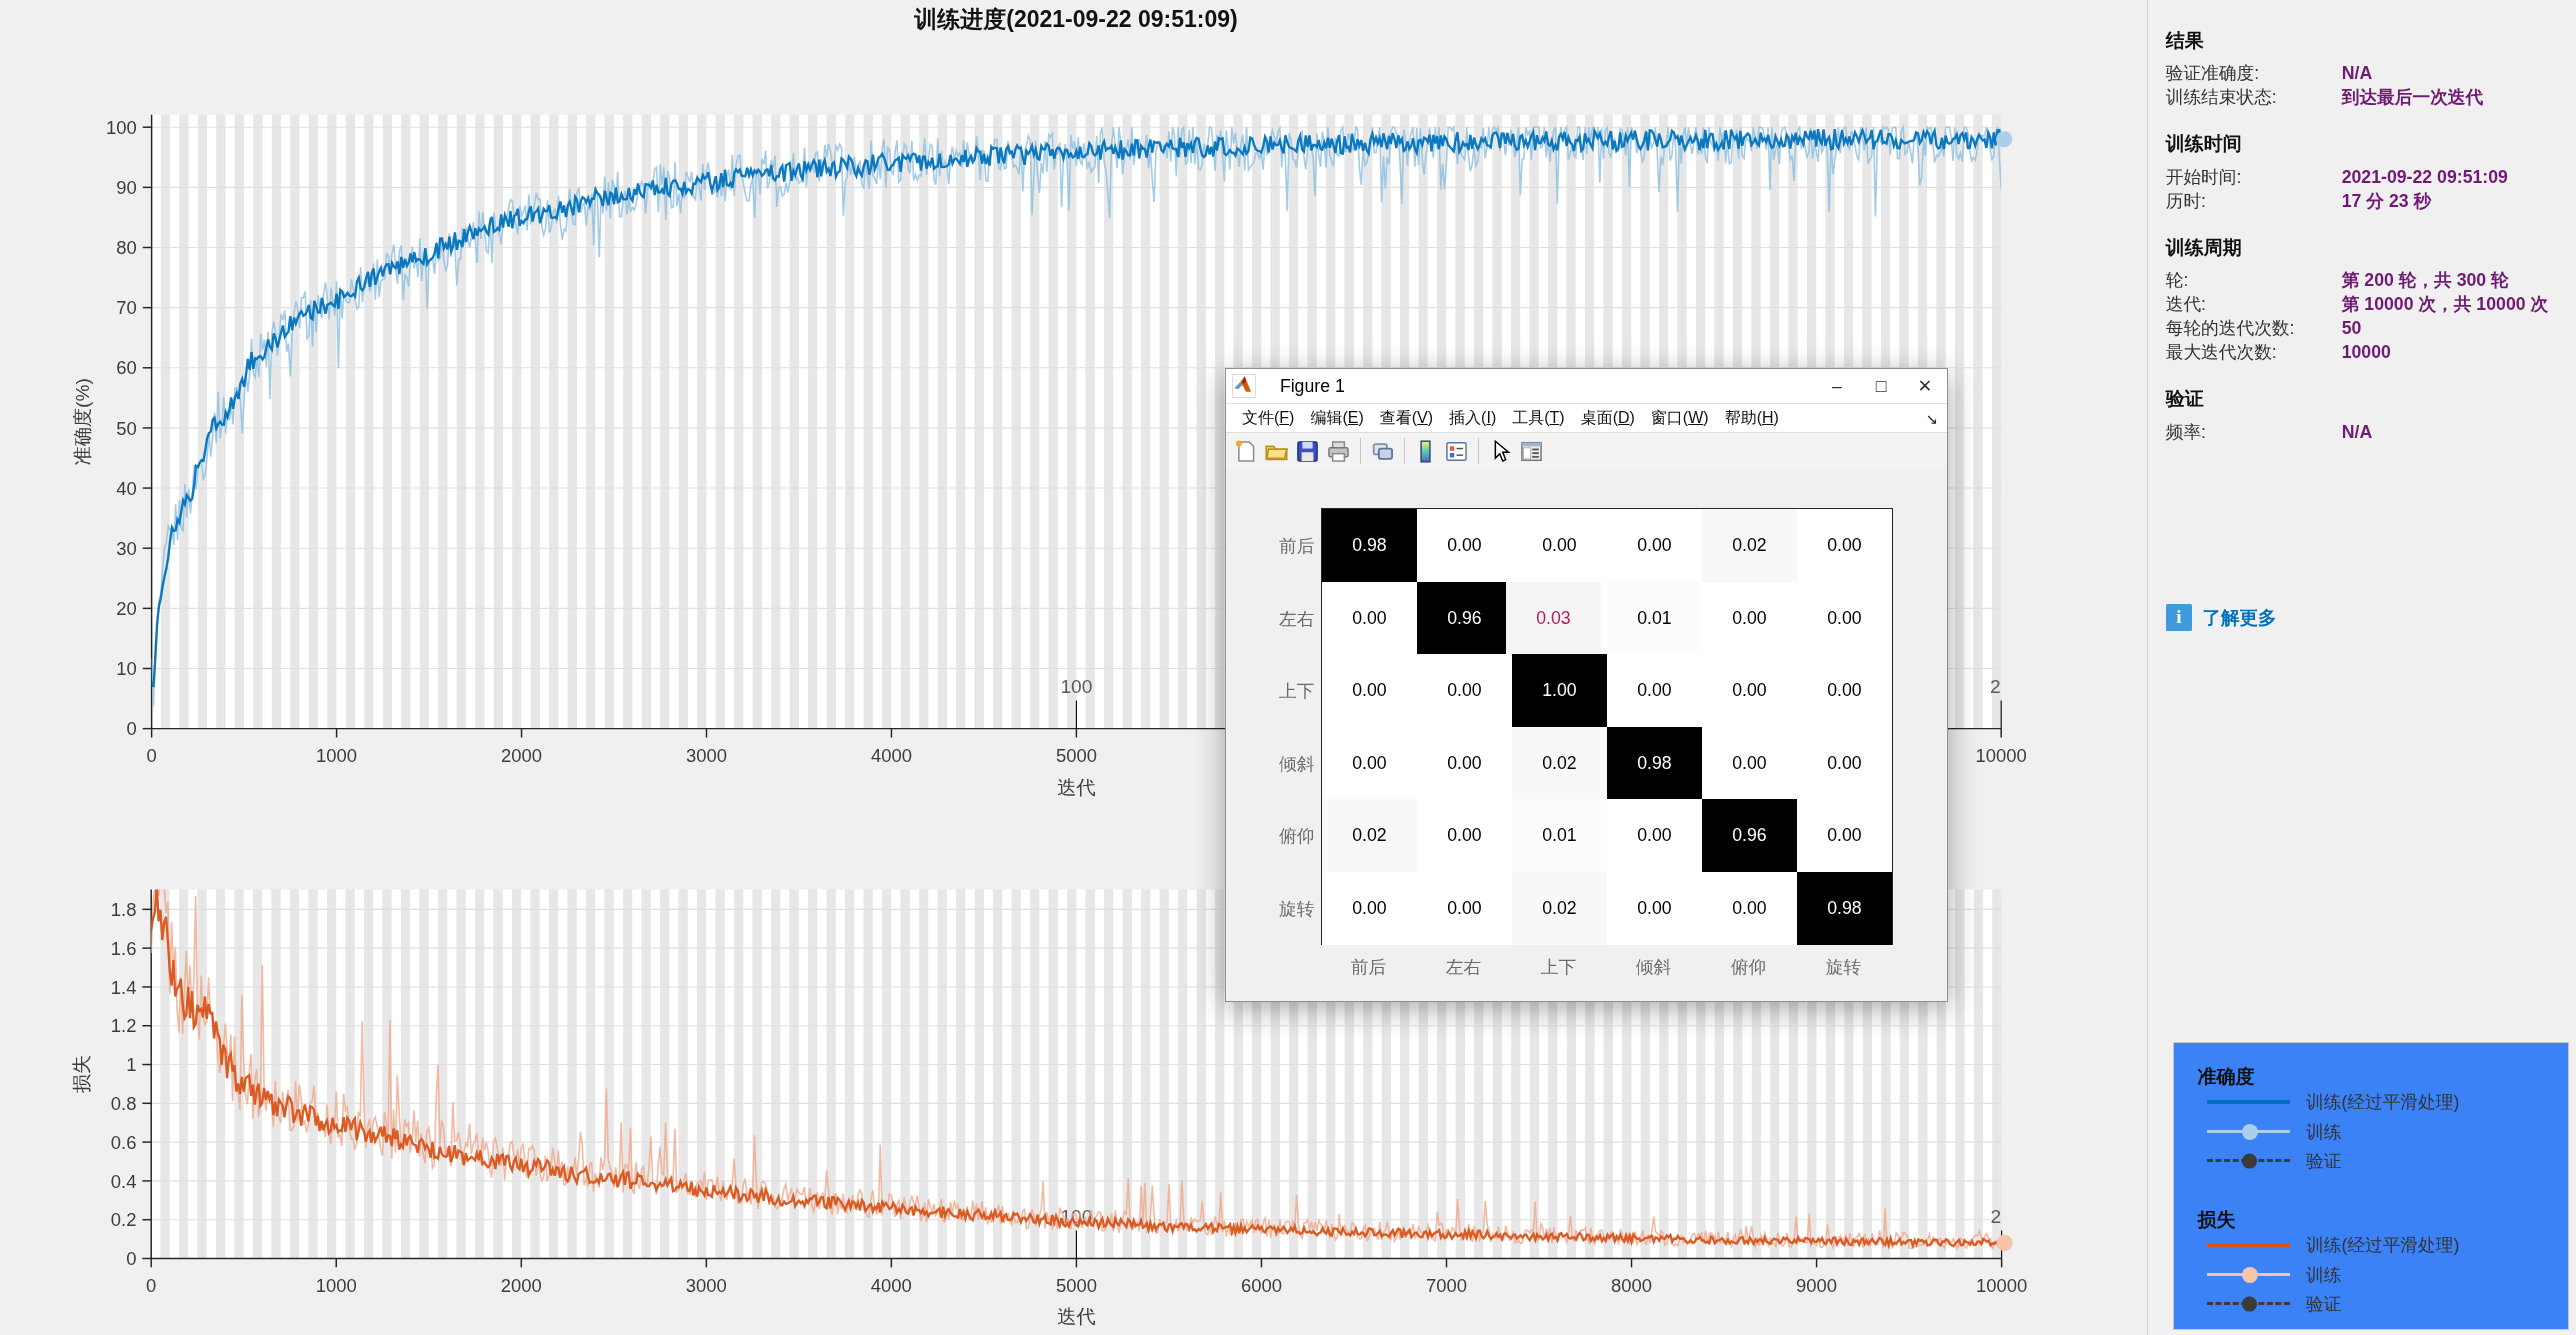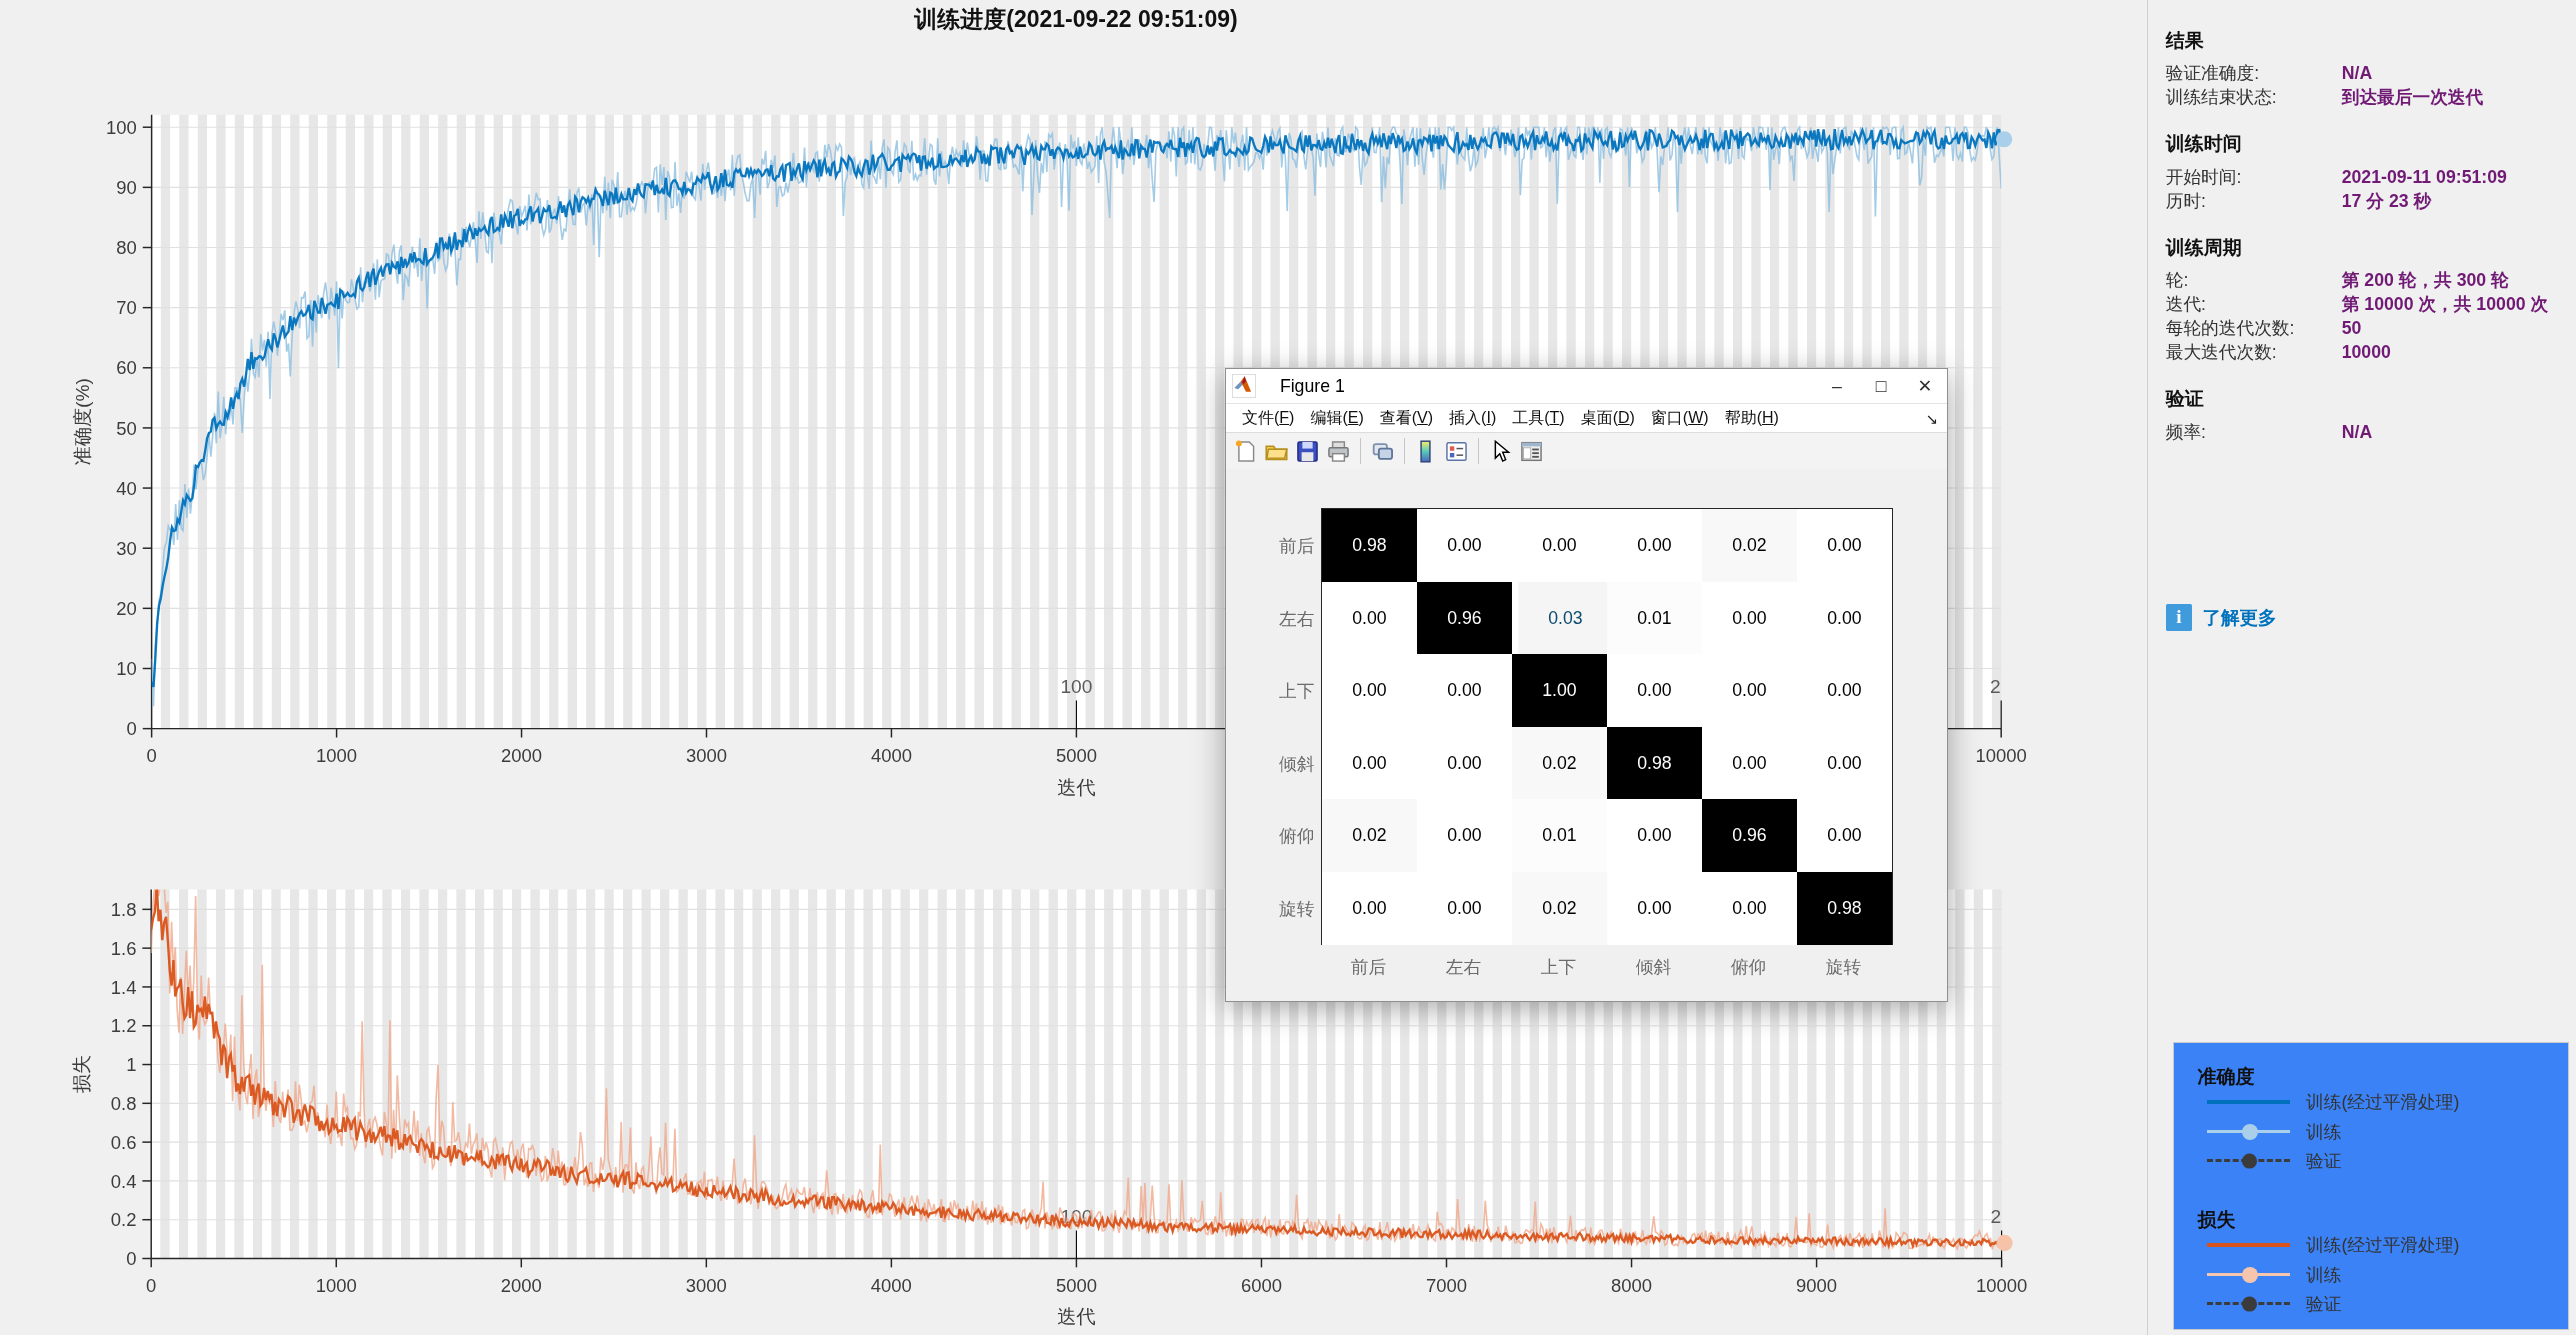--- a/index.html
+++ b/index.html
@@ -621,7 +621,7 @@
           <div class="sb-heading">训练时间</div>
           <div class="sb-row">
             <div class="sb-label">开始时间:</div>
-            <div class="sb-value">2021-09-11 09:51:09</div>
+            <div class="sb-value">2021-09-22 09:51:09</div>
           </div>
           <div class="sb-row">
             <div class="sb-label">历时:</div>

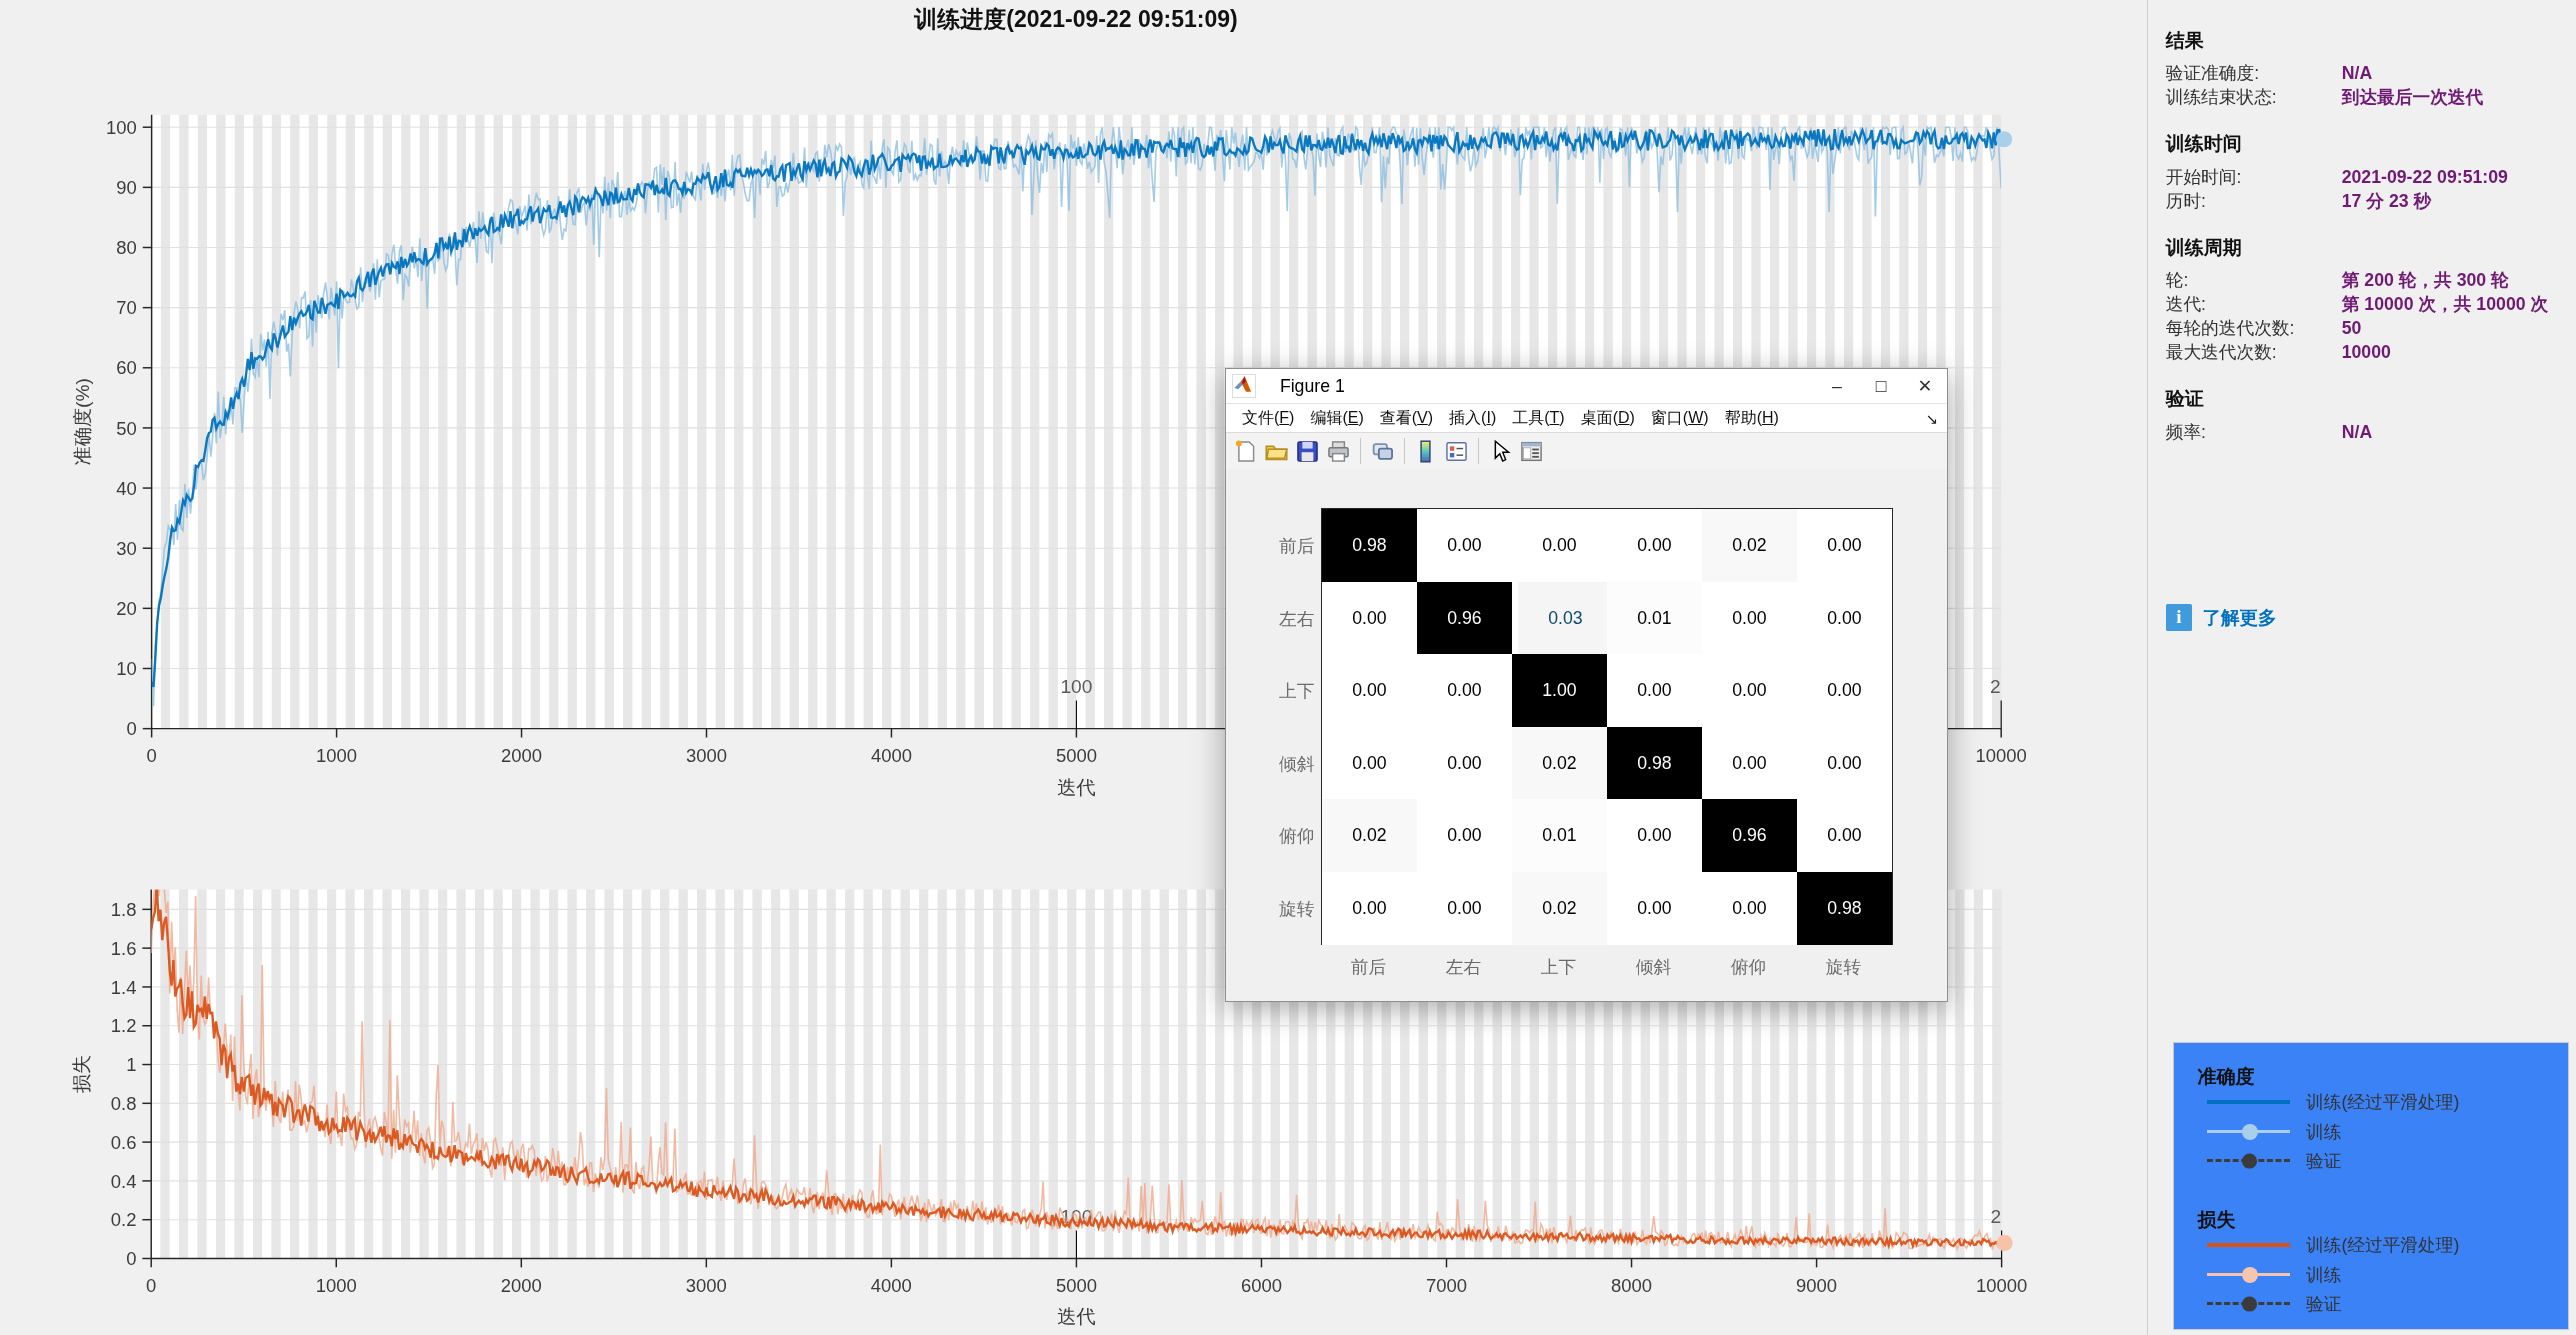--- a/index.html
+++ b/index.html
@@ -817,7 +817,7 @@
           <div class="cm-cell" style="left:475px;top:0px;width:95px;height:73px;background:rgb(255,255,255);color:#000">0.00</div>
           <div class="cm-cell" style="left:0px;top:73px;width:95px;height:73px;background:rgb(255,255,255);color:#000">0.00</div>
           <div class="cm-cell" style="left:95px;top:73px;width:95px;height:73px;background:#000;color:#fff">0.96</div>
-          <div class="cm-cell" style="left:196px;top:73px;width:95px;height:73px;background:rgb(245,245,245);color:#0c4a6e">0.03</div>
+          <div class="cm-cell" style="left:184px;top:73px;width:95px;height:73px;background:rgb(245,245,245);color:#be185d">0.03</div>
           <div class="cm-cell" style="left:285px;top:73px;width:95px;height:73px;background:rgb(252,252,252);color:#000">0.01</div>
           <div class="cm-cell" style="left:380px;top:73px;width:95px;height:73px;background:rgb(255,255,255);color:#000">0.00</div>
           <div class="cm-cell" style="left:475px;top:73px;width:95px;height:73px;background:rgb(255,255,255);color:#000">0.00</div>

